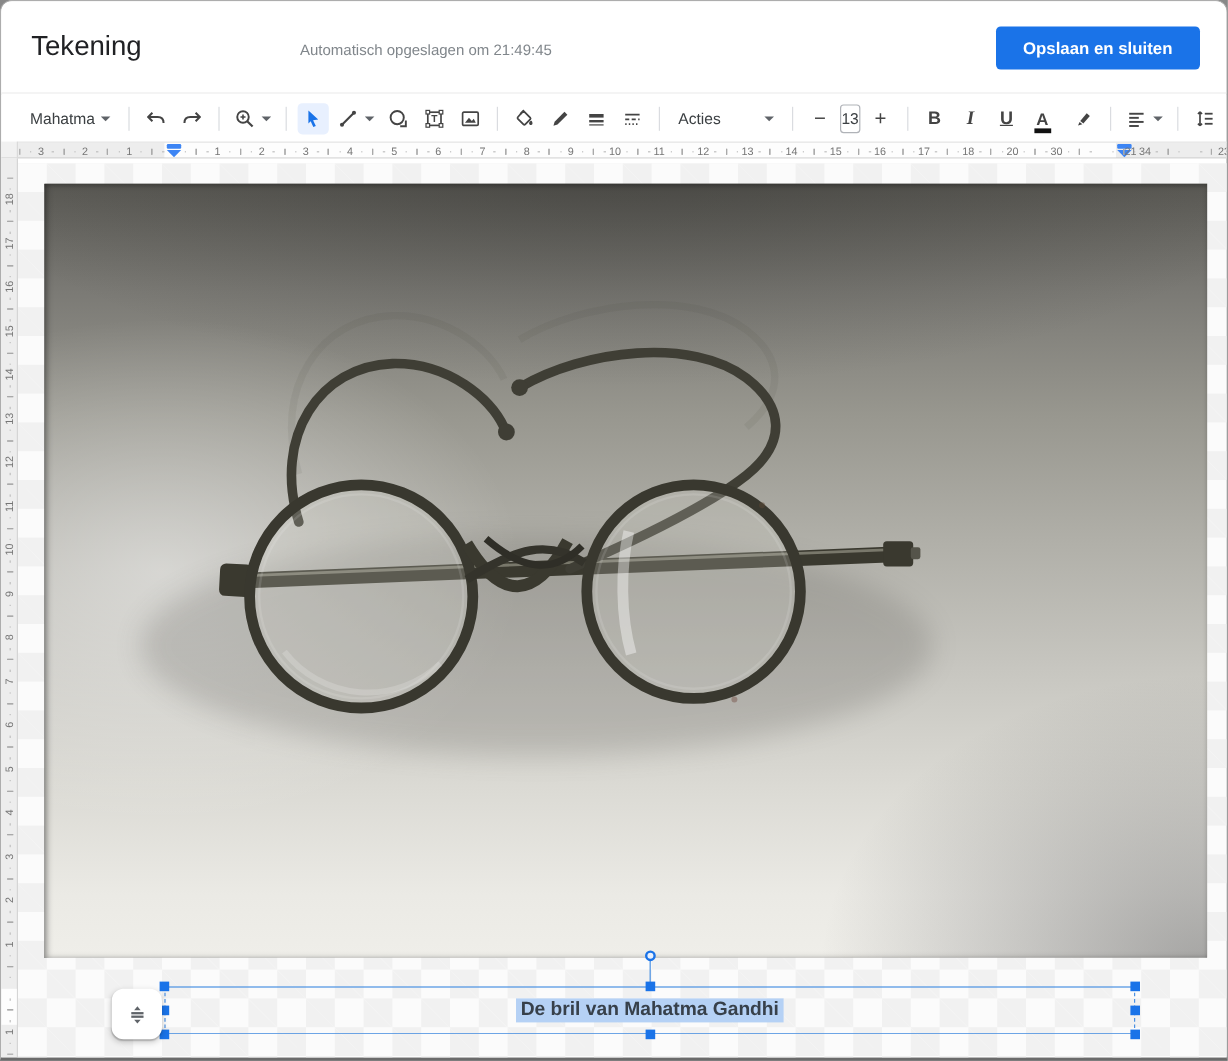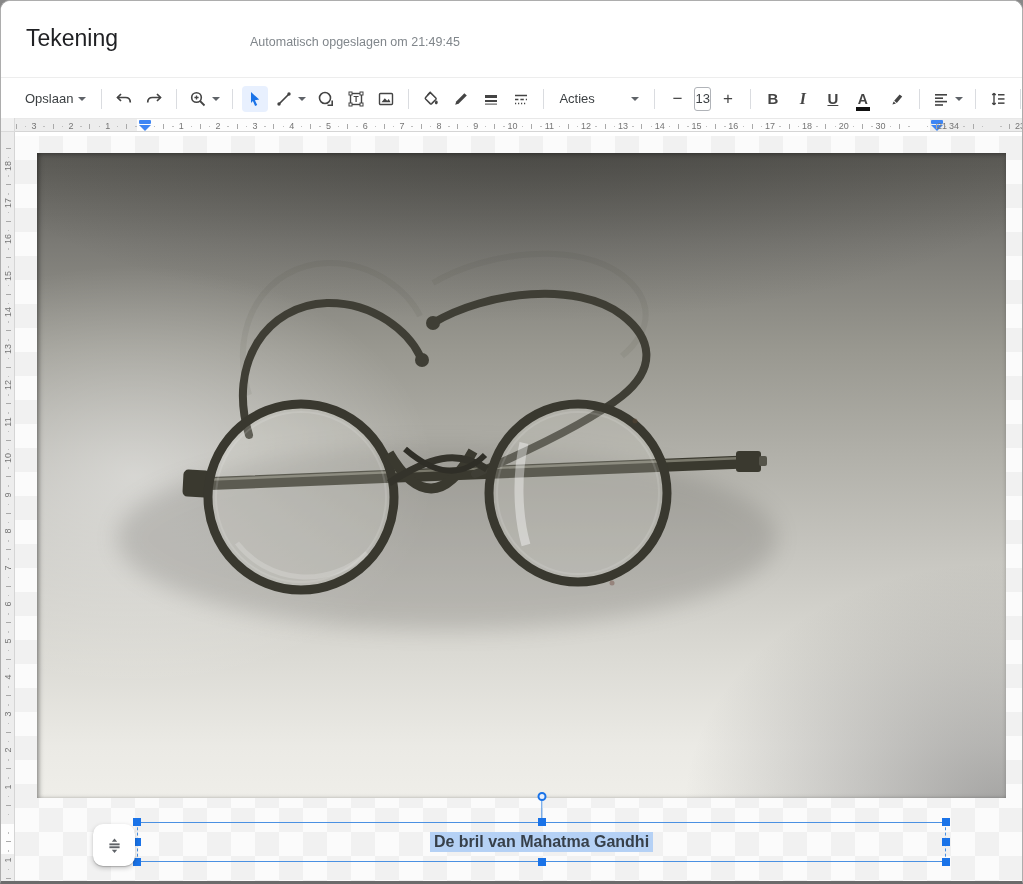--- a/index.html
+++ b/index.html
@@ -82,6 +82,7 @@
   <div class="header">
     <div class="doc-title">Tekening</div>
     <div class="autosave">Automatisch opgeslagen om 21:49:45</div>
+    <button class="save-btn">Opslaan en sluiten</button>
   </div>
 
   <div class="toolbar">

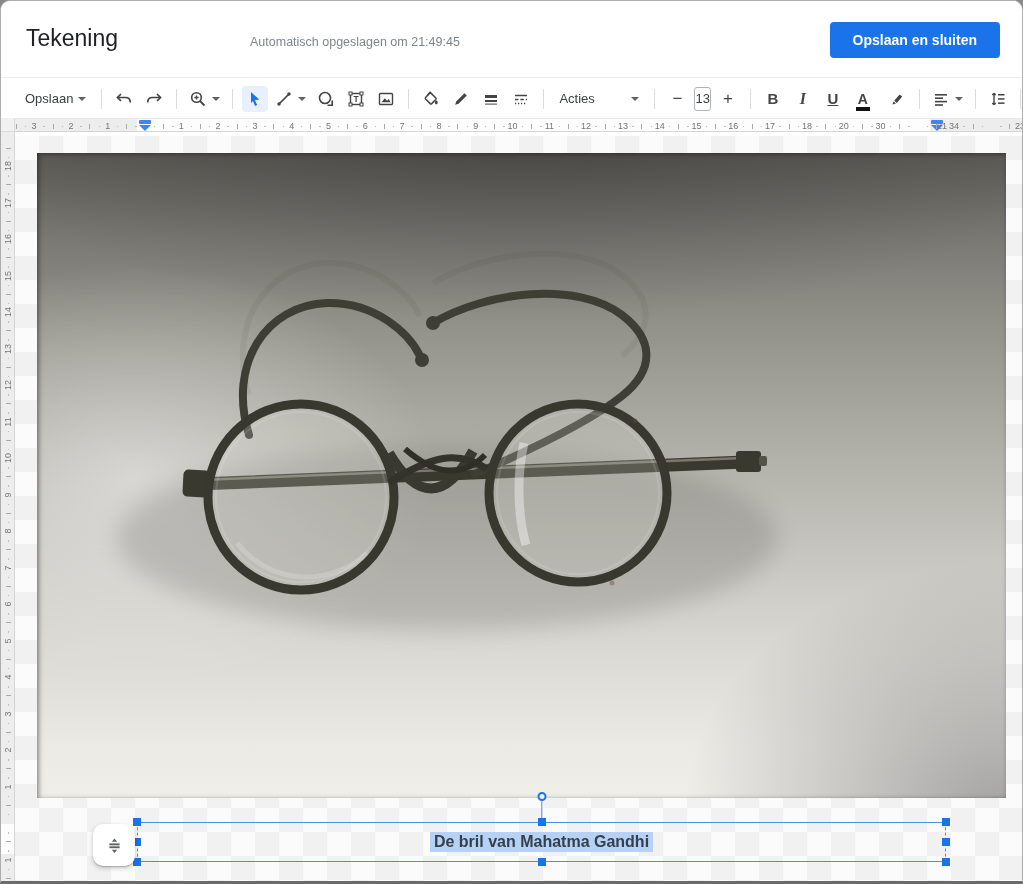--- a/index.html
+++ b/index.html
@@ -87,7 +87,7 @@
 
   <div class="toolbar">
     <div class="tb-btn" style="padding:0 6px;">
-      <span class="tb-label">Opslaan</span>
+      <span class="tb-label">Mahatma</span>
       <span class="caret"></span>
     </div>
     <div class="tb-sep"></div>

